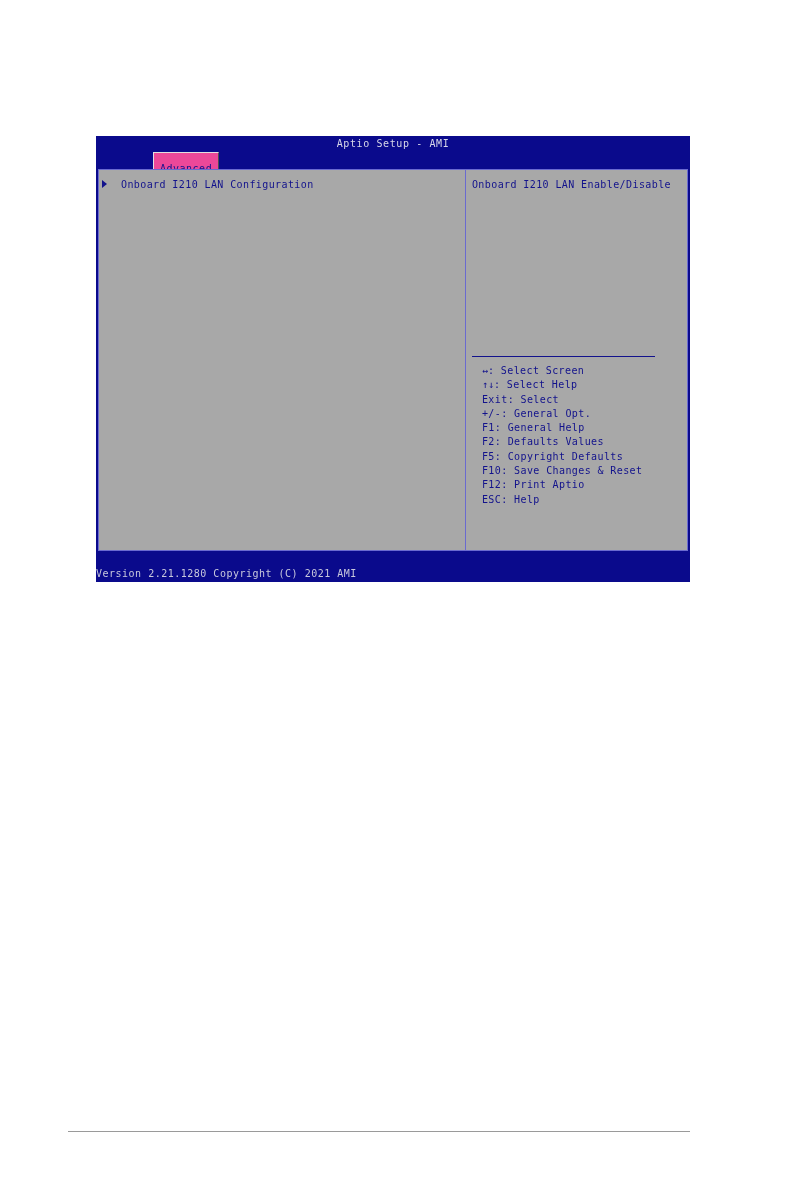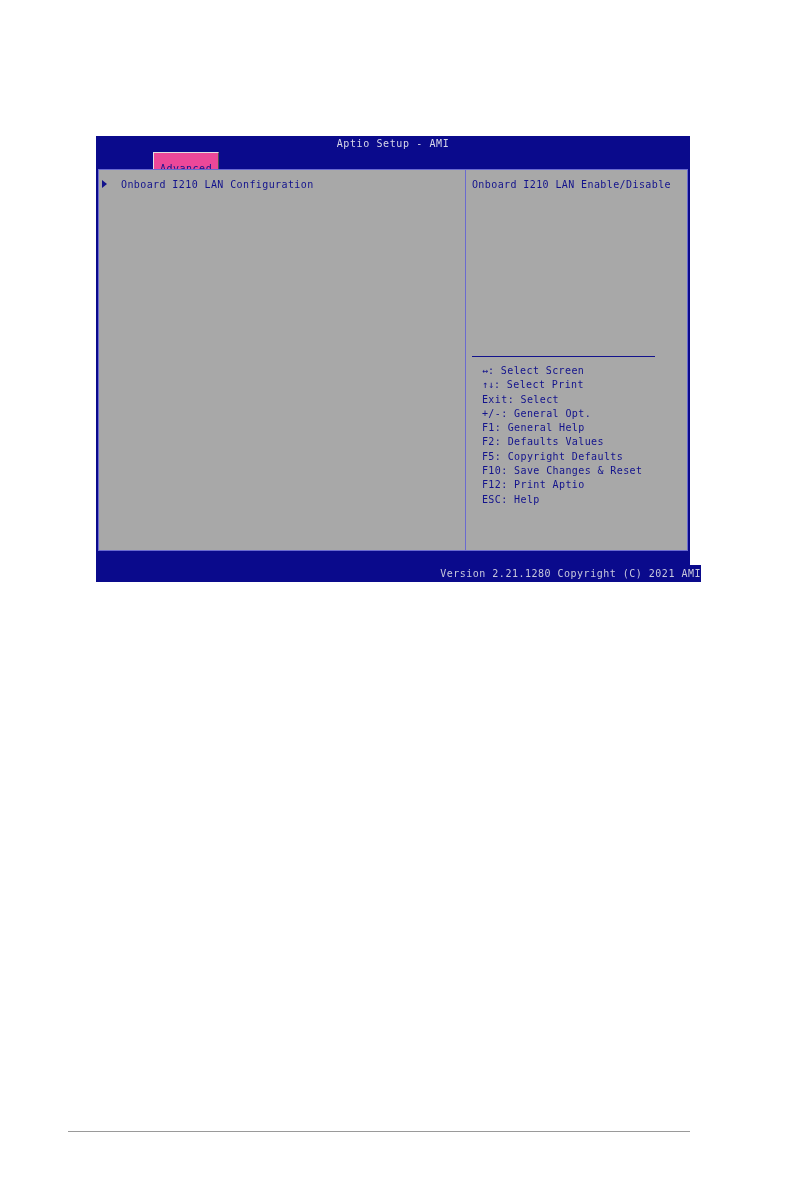--- a/index.html
+++ b/index.html
@@ -202,7 +202,7 @@
             <span class="key-glyph">↔</span><span>: Select Screen</span>
           </div>
           <div class="key-line">
-            <span class="key-glyph">↑↓</span><span>: Select Print</span>
+            <span class="key-glyph">↑↓</span><span>: Select Help</span>
           </div>
           <div class="key-line">Exit: Select</div>
           <div class="key-line">+/-: General Opt.</div>

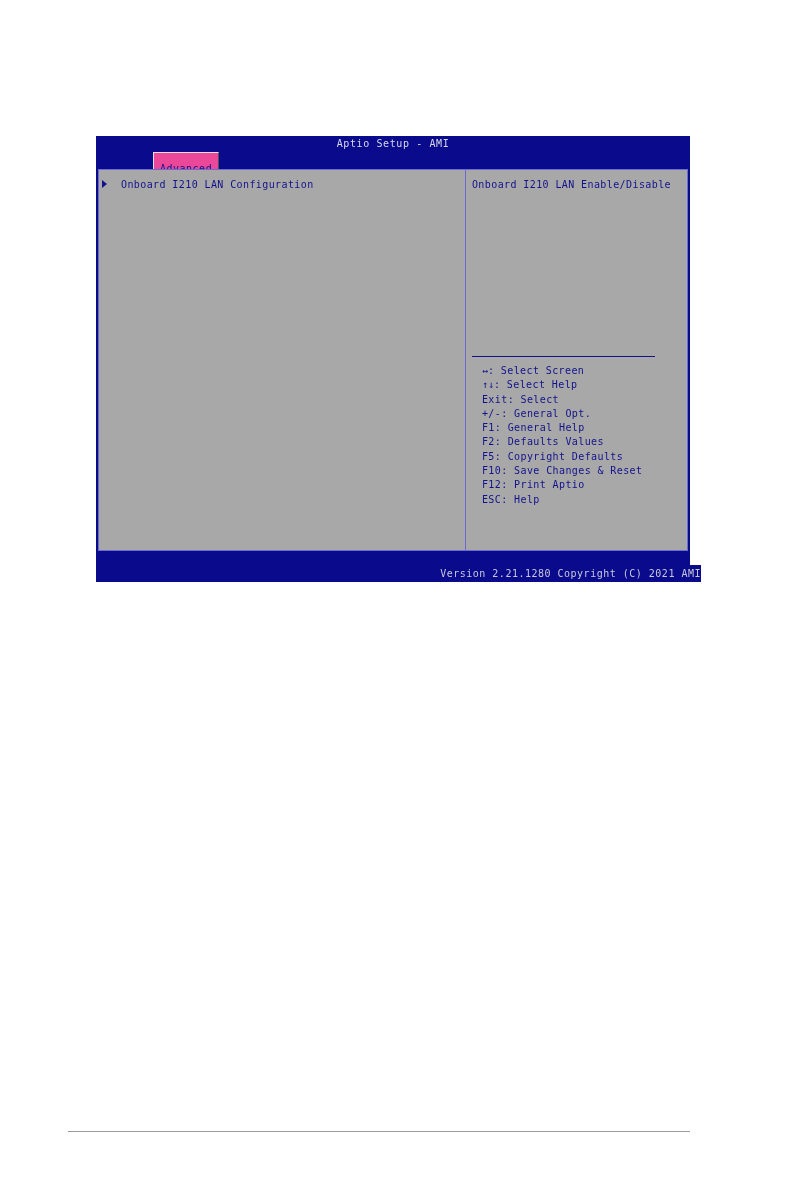--- a/index.html
+++ b/index.html
@@ -148,12 +148,12 @@
 
   .footer {
     position: absolute;
-    left: 11px;
+    left: 0px;
     bottom: 0px;
     width: 594px;
     height: 17px;
     line-height: 17px;
-    text-align: right;
+    text-align: left;
     color: #c8c8dc;
     font-size: 10px;
     letter-spacing: 0.5px;

